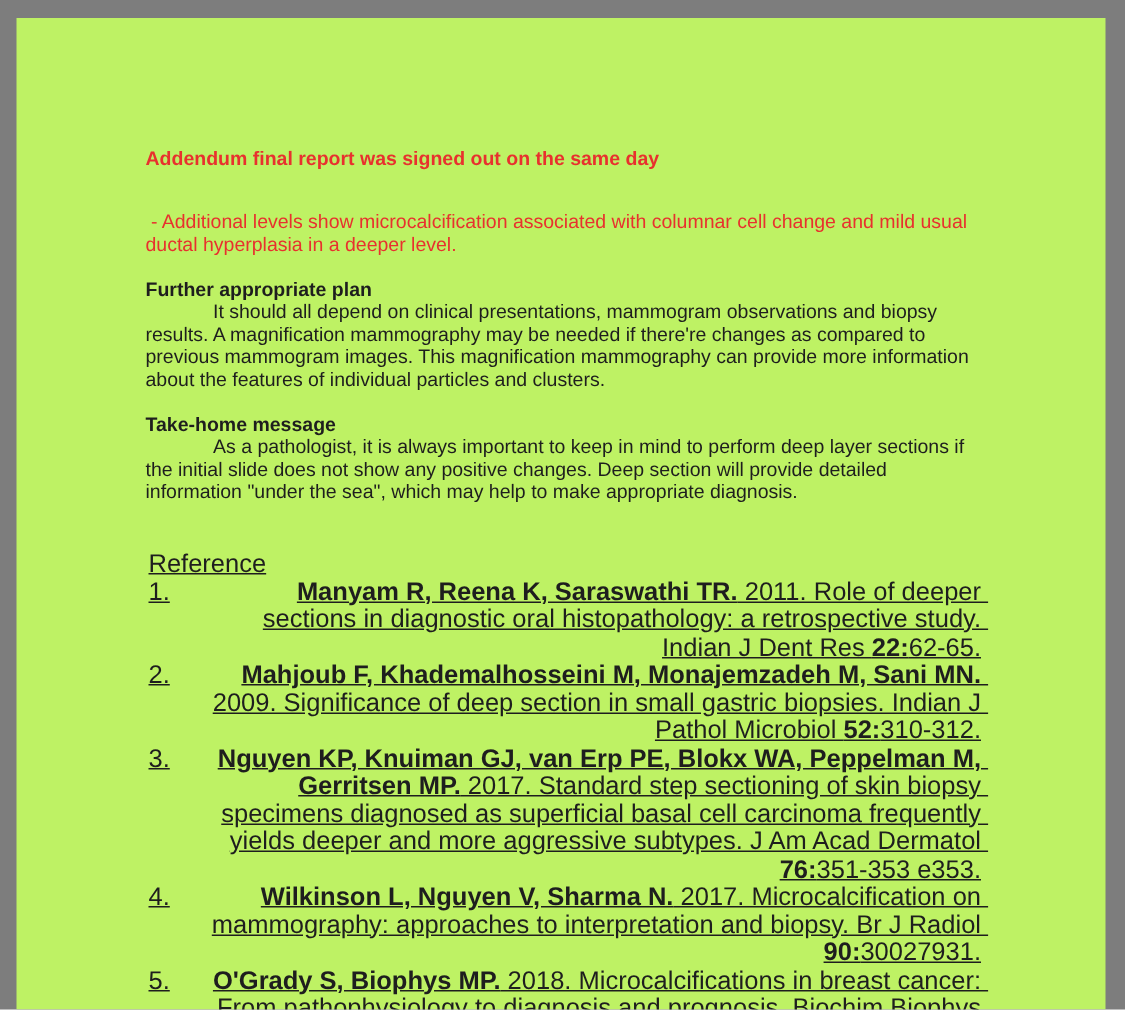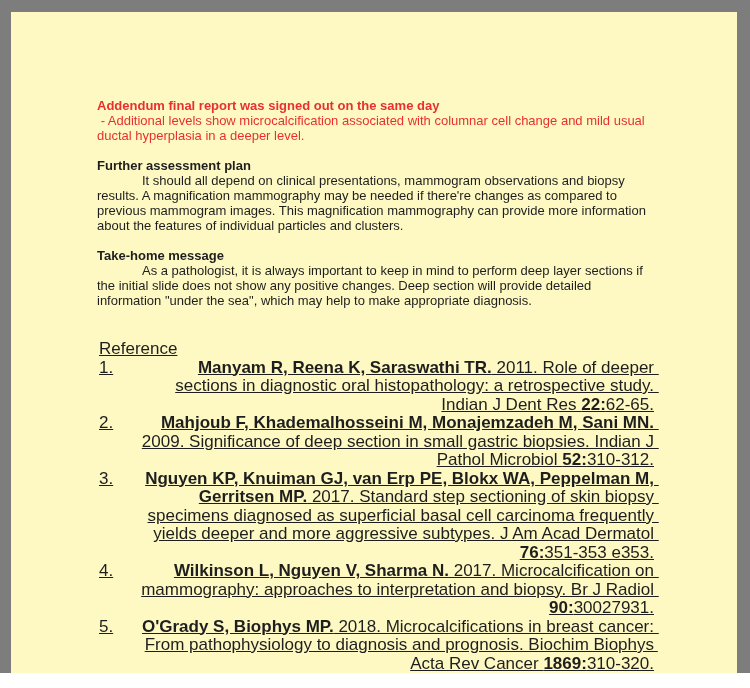--- a/index.html
+++ b/index.html
@@ -28,7 +28,7 @@
     top: 12px;
     width: 726px;
     height: 661px;
-    background: #fef9c3;
+    background: #bef264;
   }
   .content {
     position: absolute;

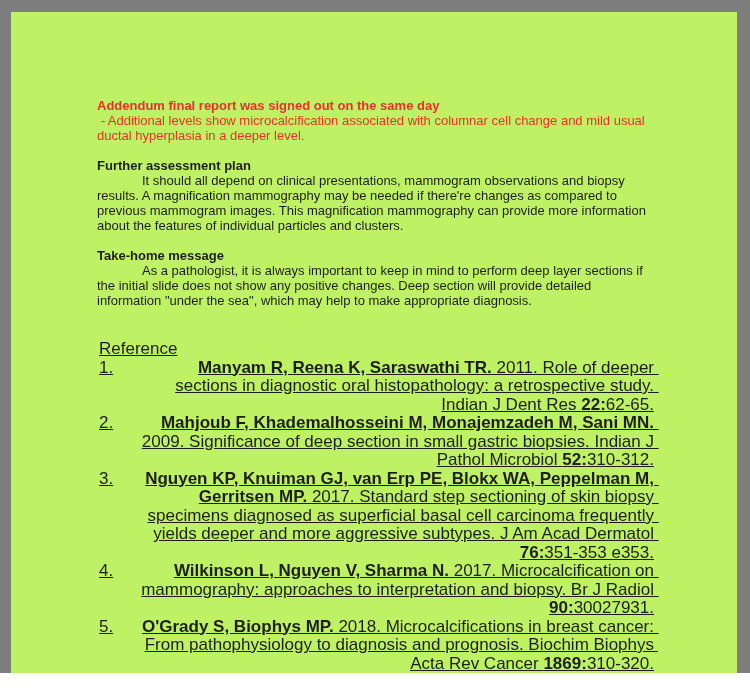--- a/index.html
+++ b/index.html
@@ -42,7 +42,7 @@
   p { margin: 0; }
   .red { color: #e8312e; }
   .bold { font-weight: bold; }
-  .prewrap { white-space: pre-wrap; }
+  .prewrap { white-space: pre-wrap; margin-top: 27px; }
   .h {
     font-weight: bold;
     margin-top: 15px;

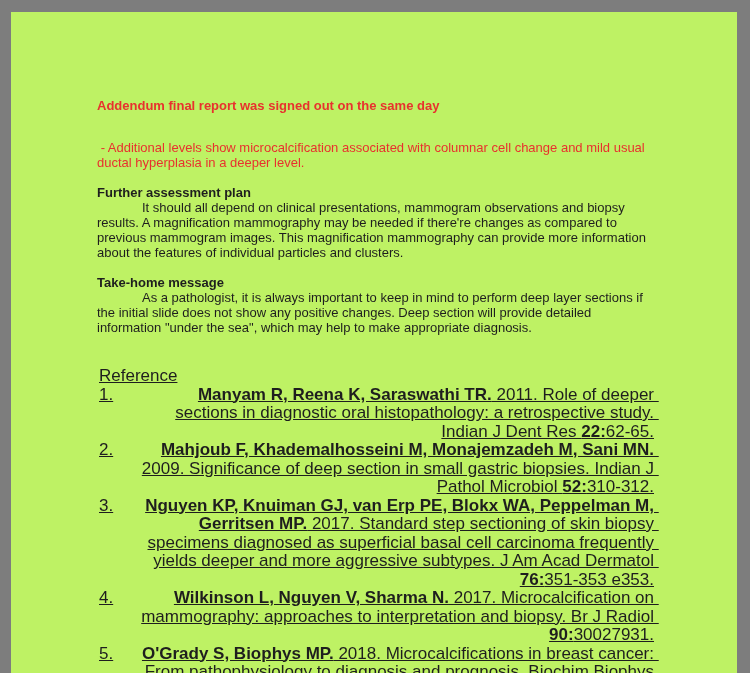--- a/index.html
+++ b/index.html
@@ -82,7 +82,7 @@
       <p class="red bold">Addendum final report was signed out on the same day</p>
       <p class="red prewrap"> - Additional levels show microcalcification associated with columnar cell change and mild usual ductal hyperplasia in a deeper level.</p>
 
-      <p class="h">Further assessment plan</p>
+      <p class="h">Further appropriate plan</p>
       <p class="para">It should all depend on clinical presentations, mammogram observations and biopsy results. A magnification mammography may be needed if there're changes as compared to previous mammogram images. This magnification mammography can provide more information about the features of individual particles and clusters.</p>
 
       <p class="h">Take-home message</p>

